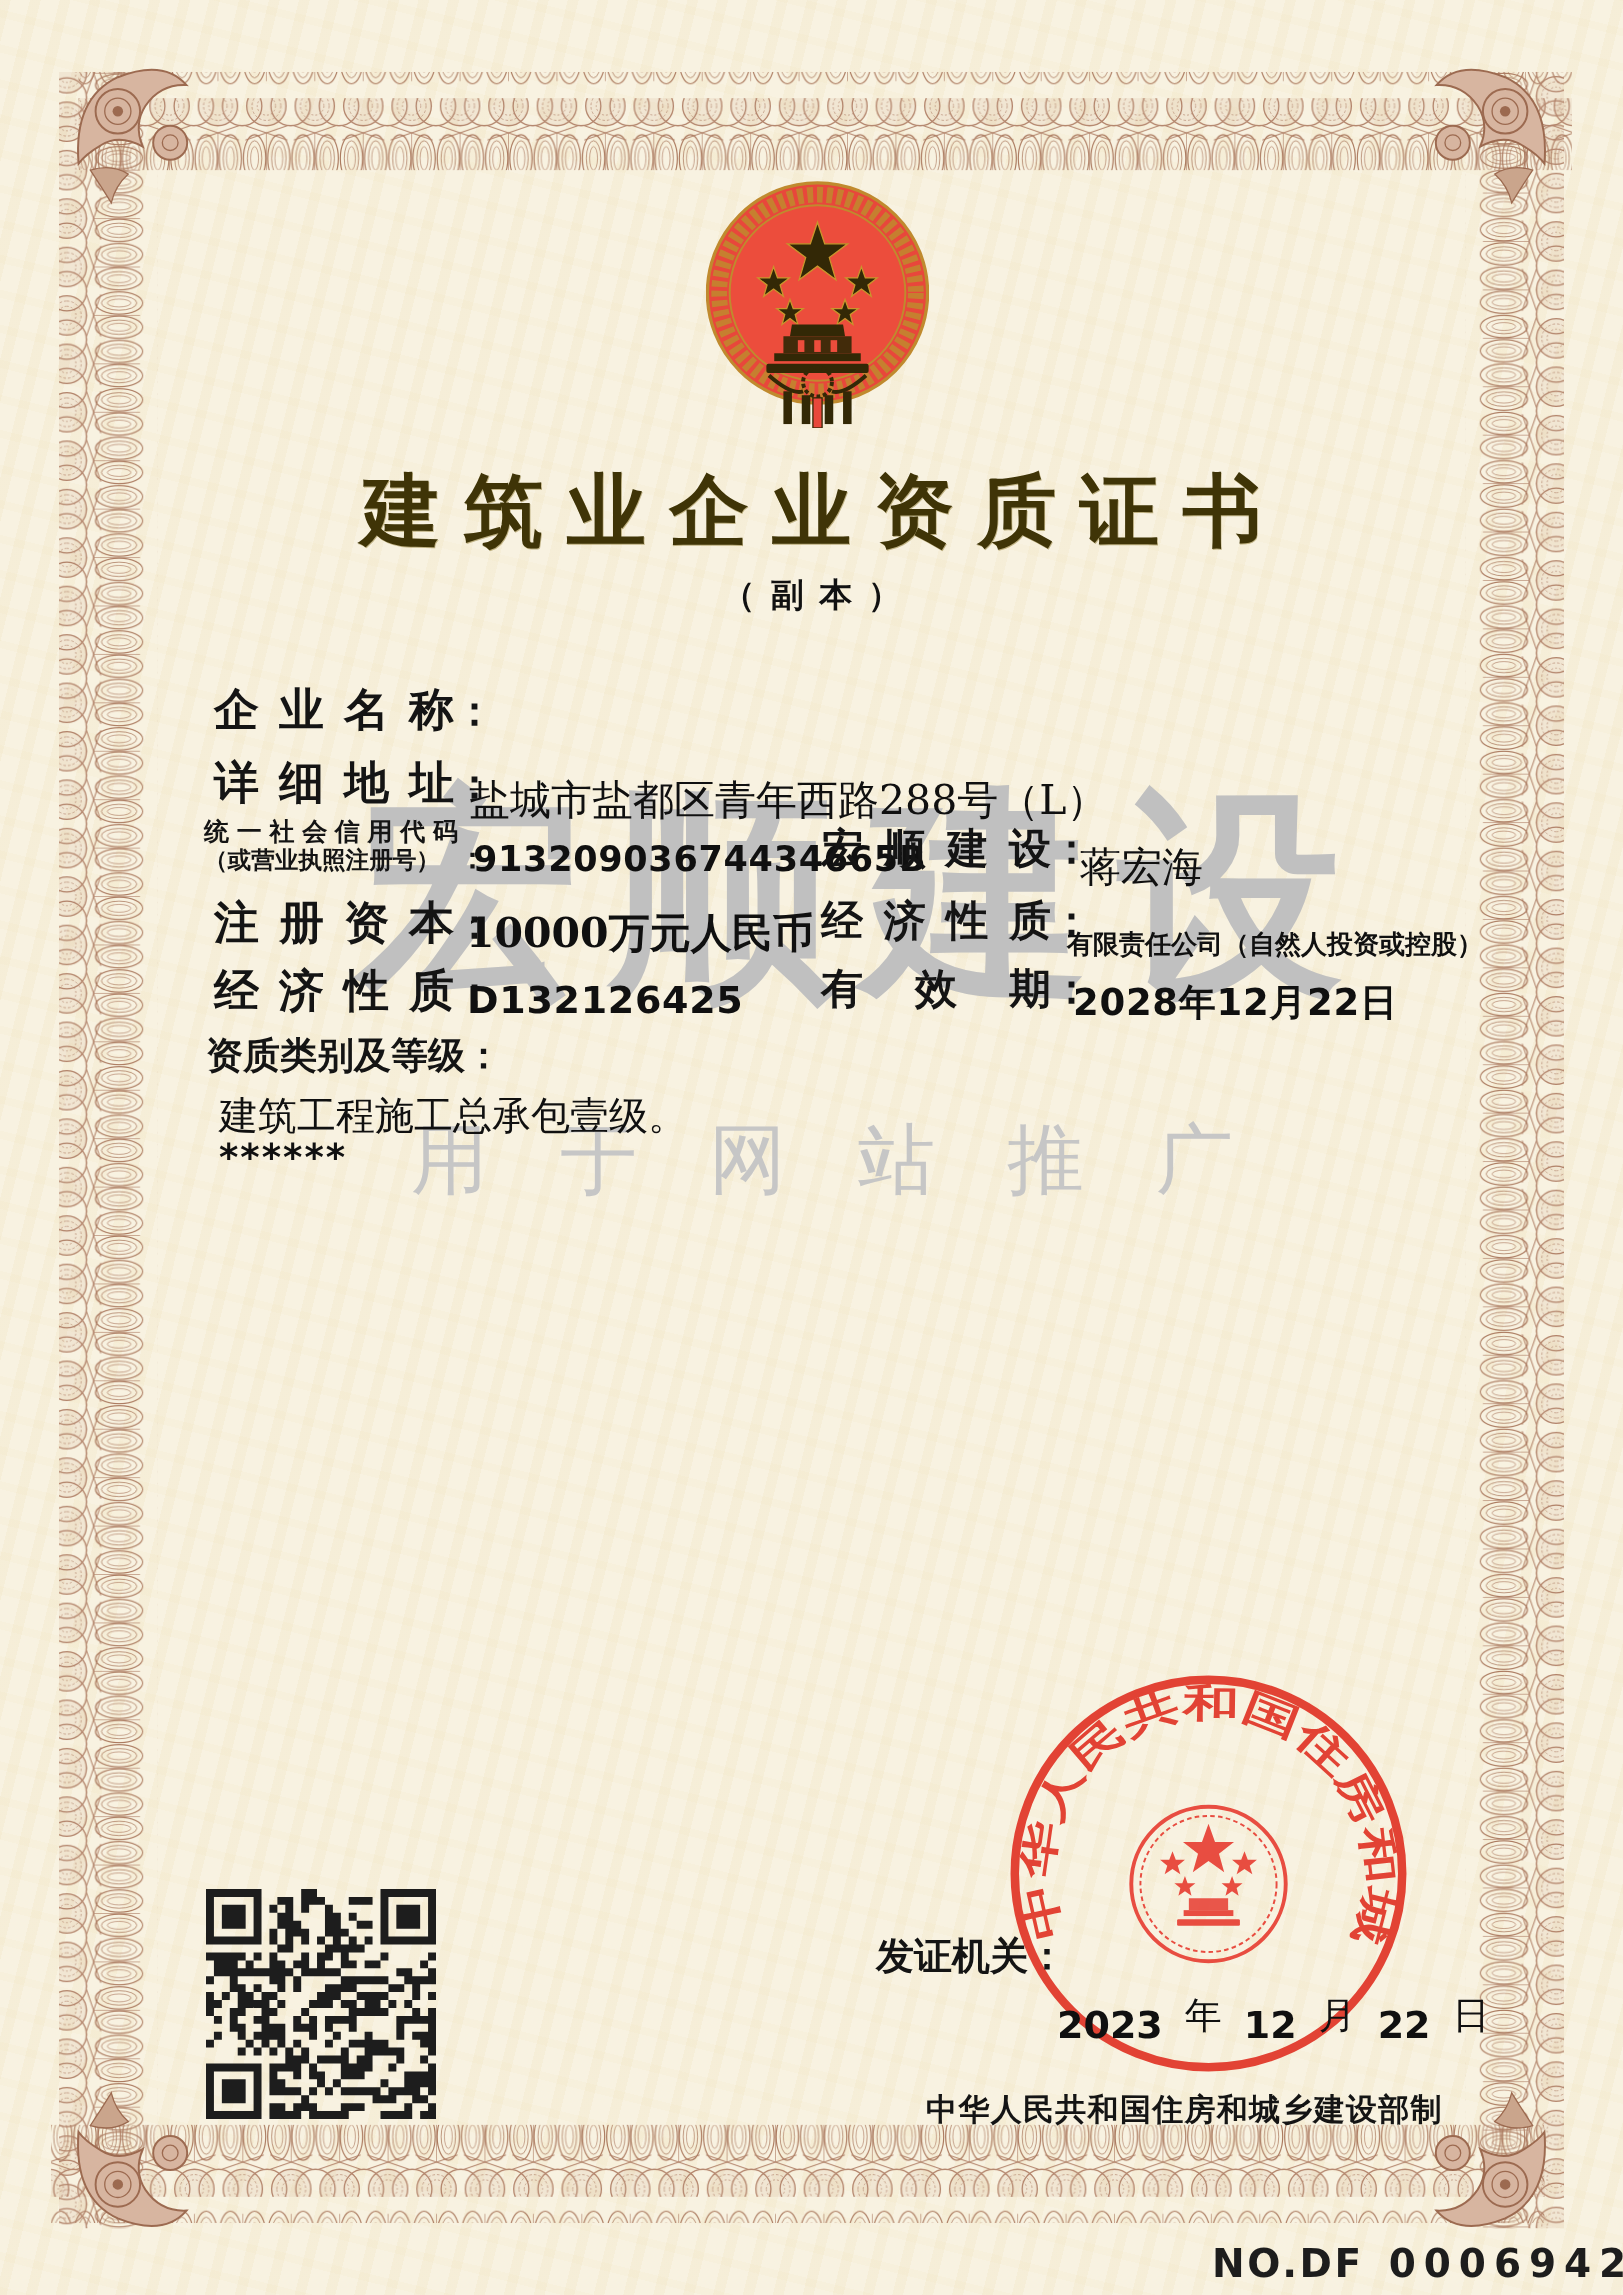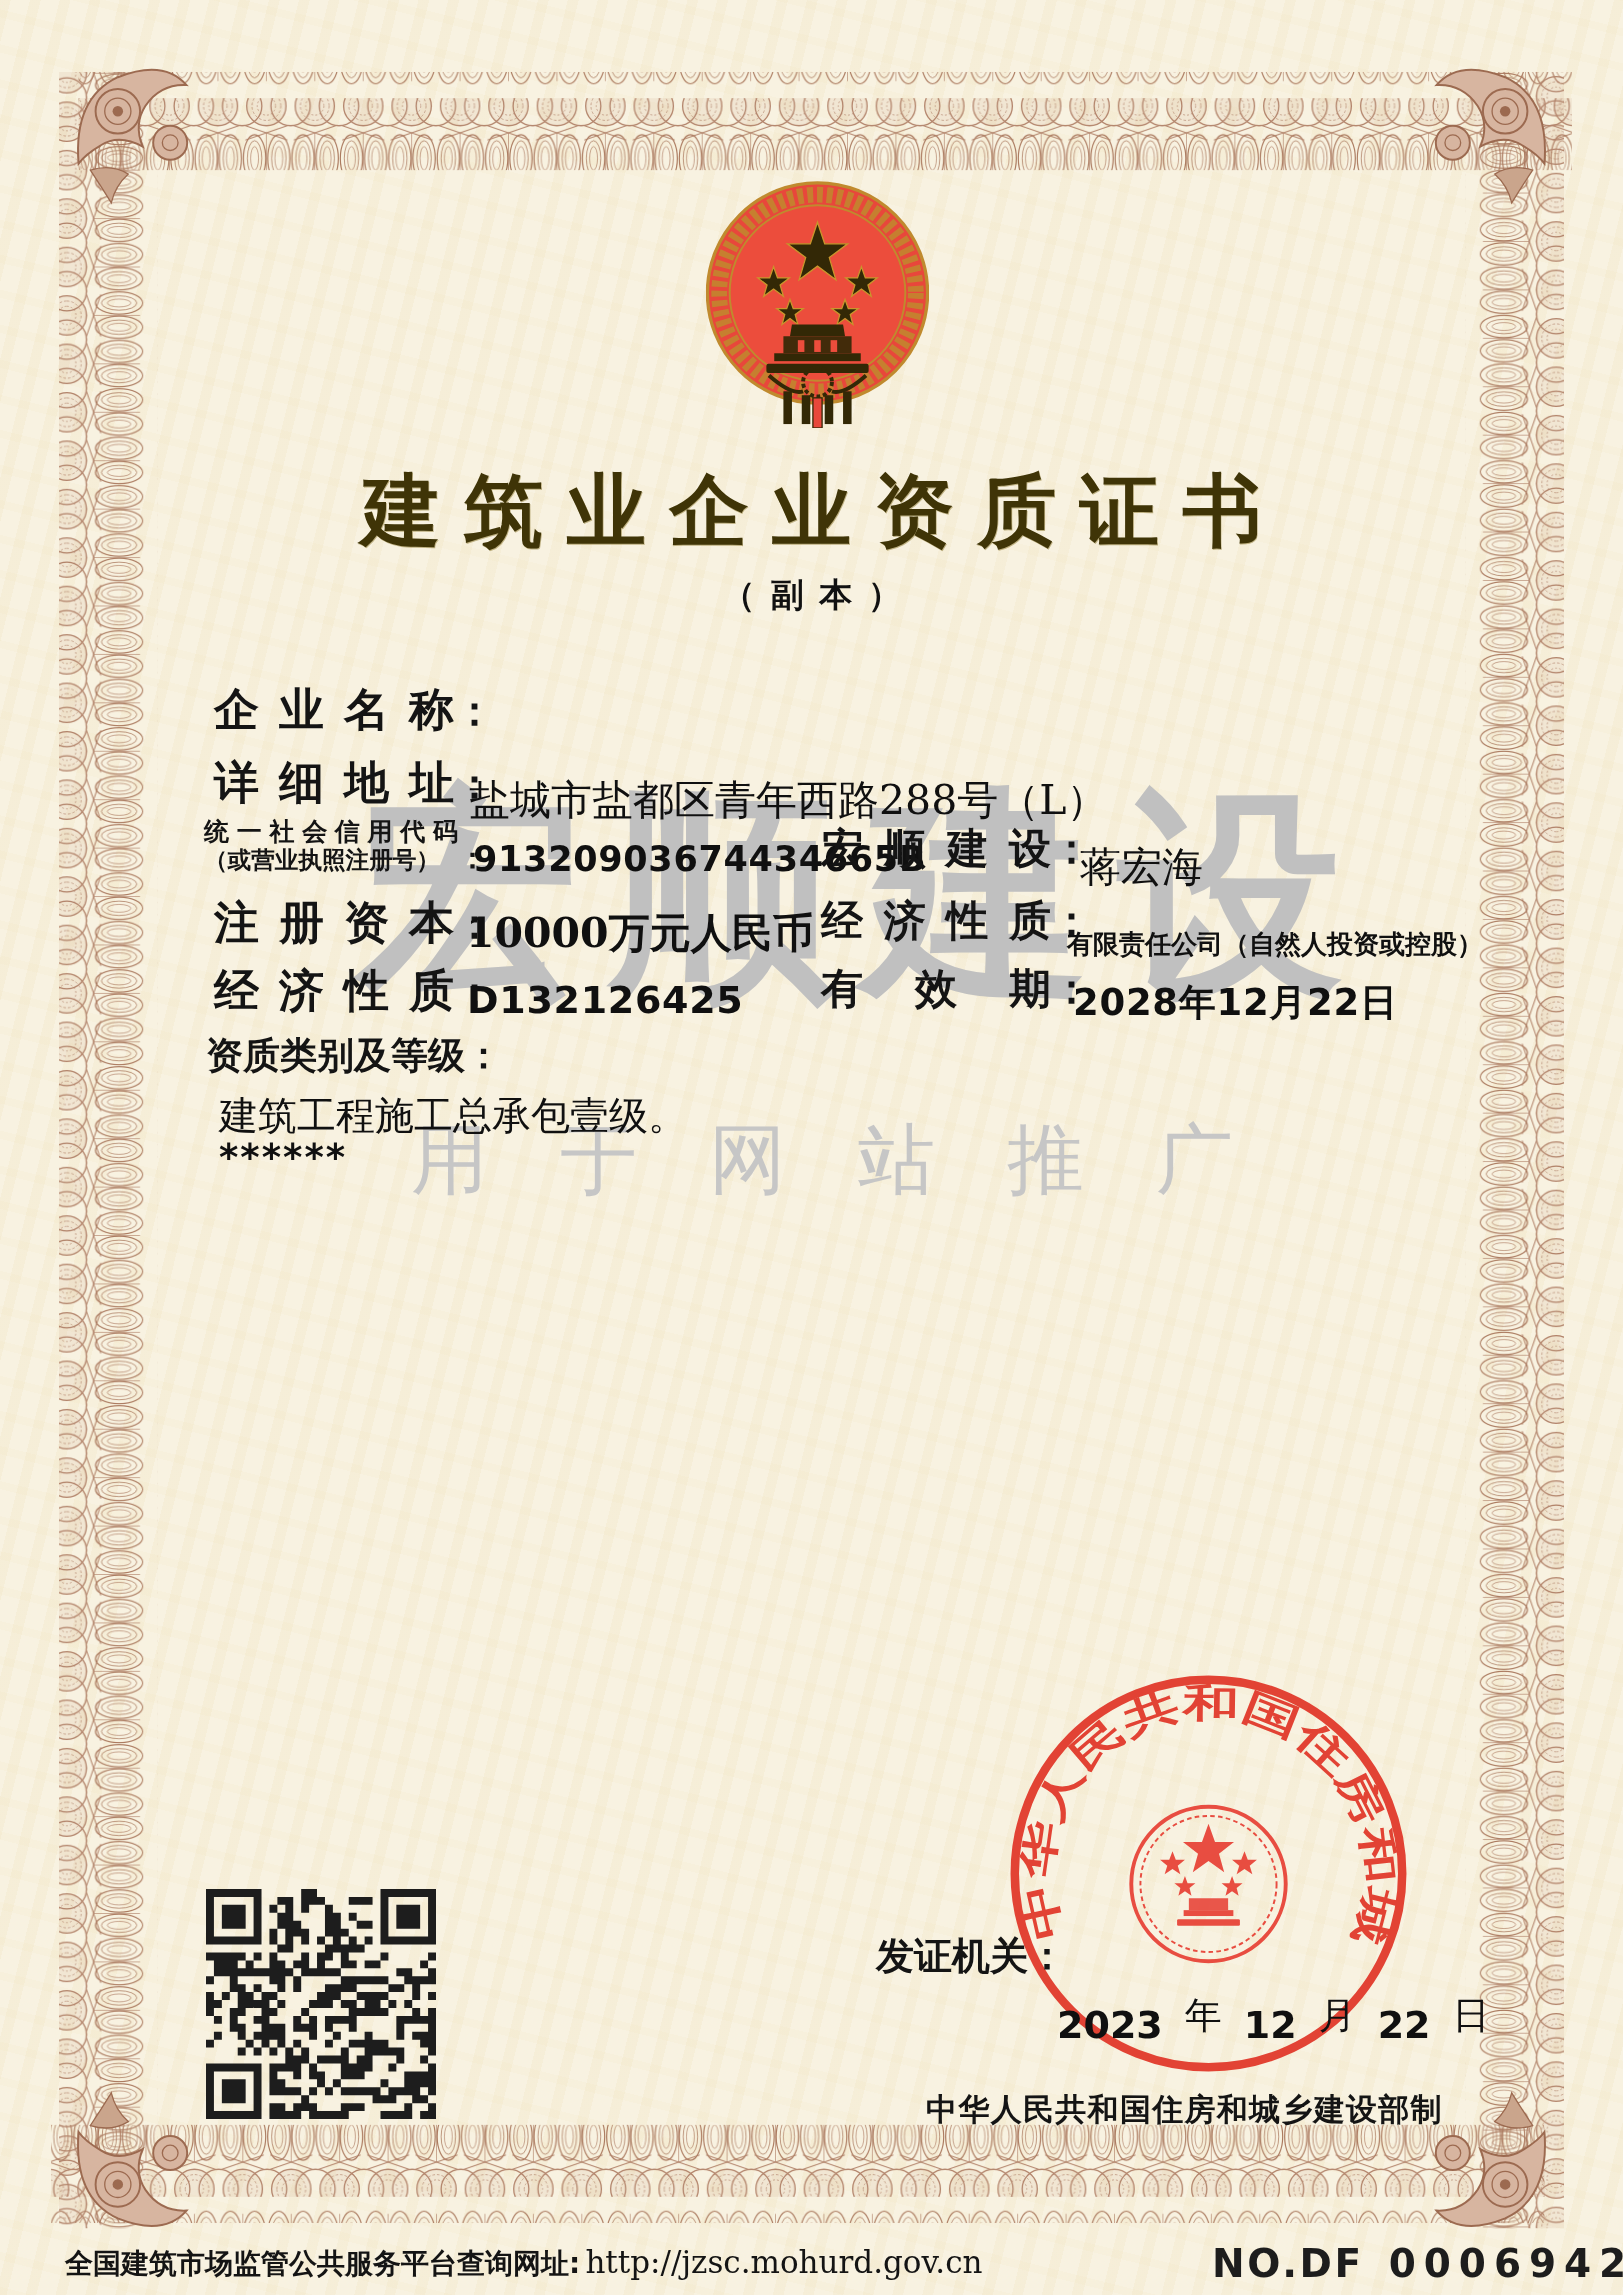--- a/index.html
+++ b/index.html
@@ -220,10 +220,6 @@
 
   <div class="abs ministry">中华人民共和国住房和城乡建设部制</div>
 
-  <div class="abs footer-line">
-    <span class="footer-cn">全国建筑市场监管公共服务平台查询网址:</span>
-    <span class="footer-url">http://jzsc.mohurd.gov.cn</span>
-  </div>
   <div class="abs serial">
     <span class="sp">NO.DF</span>
     <span class="sn">00069420</span>

